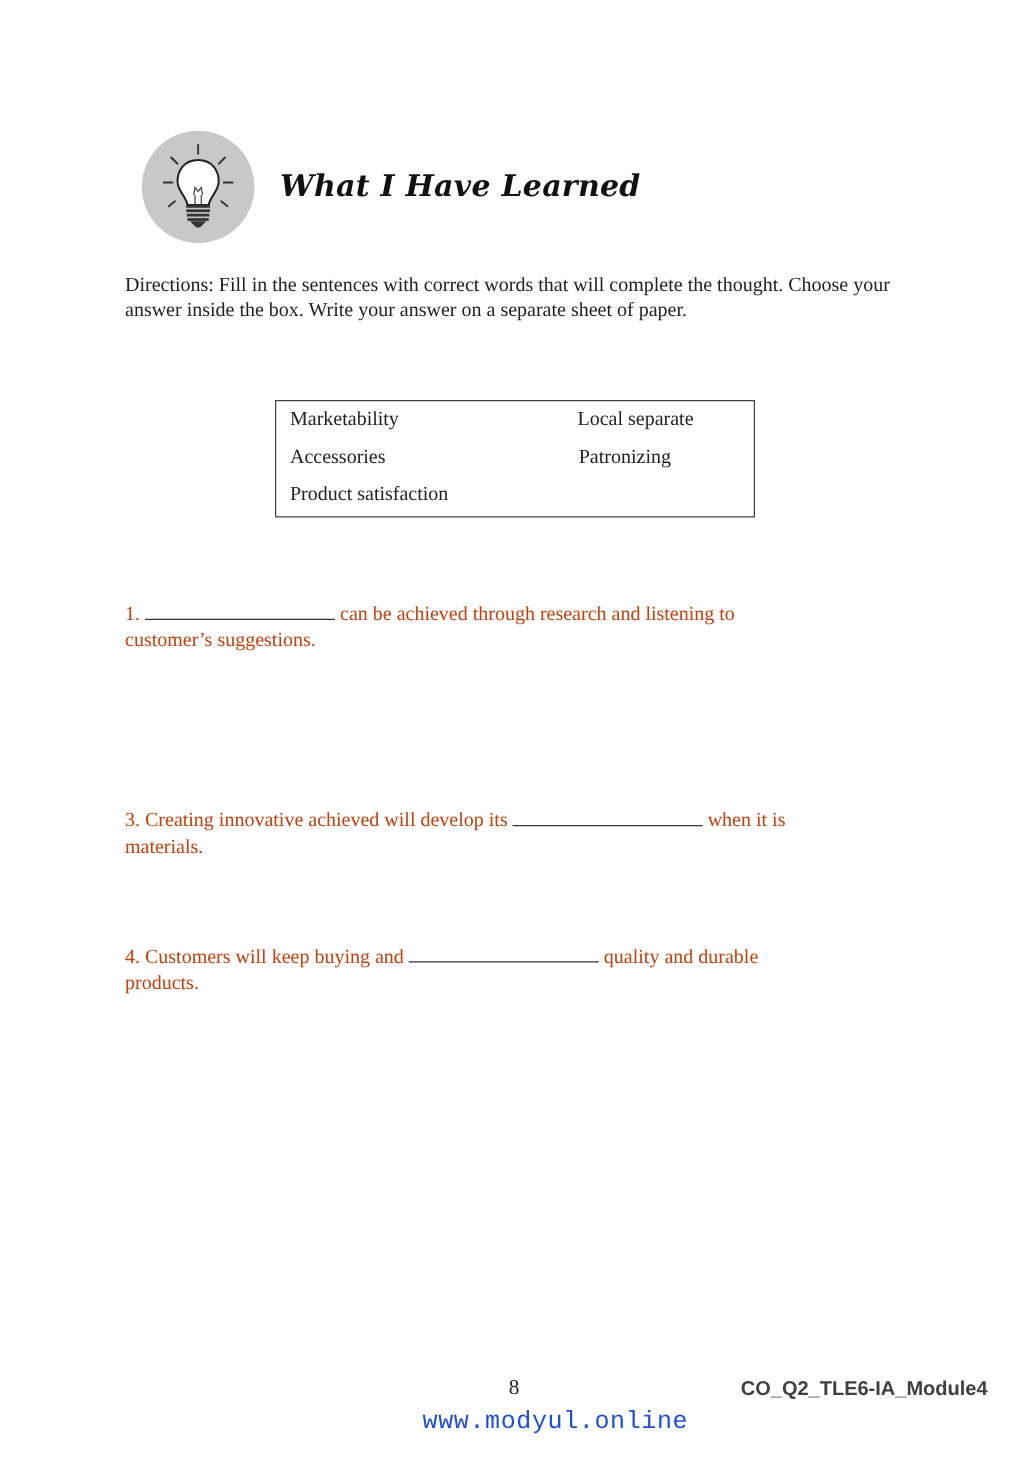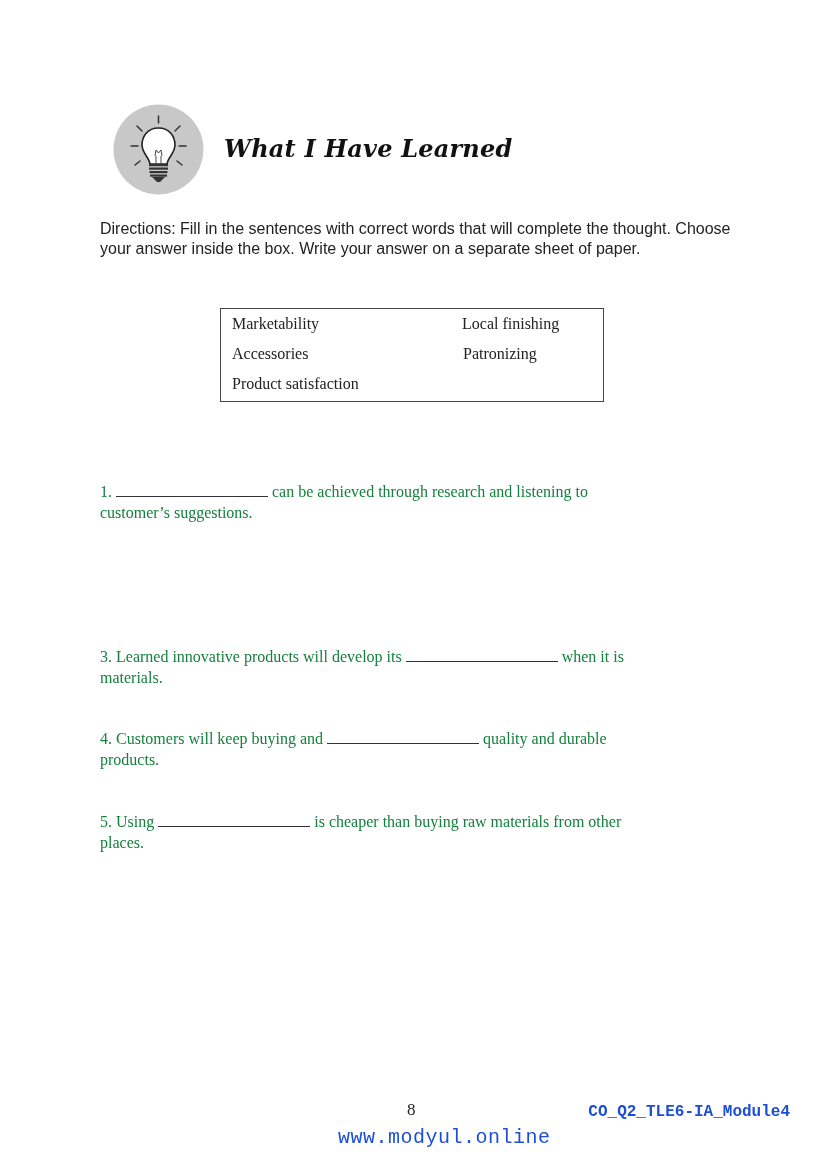--- a/index.html
+++ b/index.html
@@ -7,7 +7,7 @@
   .page { position: absolute; left: 0; top: 0; width: 826px; height: 1136px; }
   .icon-wrap { position: absolute; left: 113px; top: 104px; width: 91px; height: 91px; }
   .title { position: absolute; left: 224px; top: 134px; font-family: "DejaVu Serif", serif; font-weight: bold; font-style: italic; font-size: 24px; color: #111; letter-spacing: 0.2px; }
-  .directions { position: absolute; left: 100px; top: 219px; width: 640px; font-family: Liberation Sans, sans-serif; font-size: 16px; line-height: 20px; color: #222; }
+  .directions { position: absolute; left: 100px; top: 219px; width: 640px; font-family: Liberation Serif, serif; font-size: 16px; line-height: 20px; color: #222; }
   .wordbox { position: absolute; left: 220px; top: 308px; width: 382px; height: 92px; border: 1.5px solid #444; }
   .word { position: absolute; font-family: "Liberation Serif", serif; font-size: 16px; color: #222; white-space: nowrap; }
   .q { position: absolute; left: 100px; width: 620px; font-family: "Liberation Serif", serif; font-size: 16px; line-height: 20.5px; color: #15803d; }

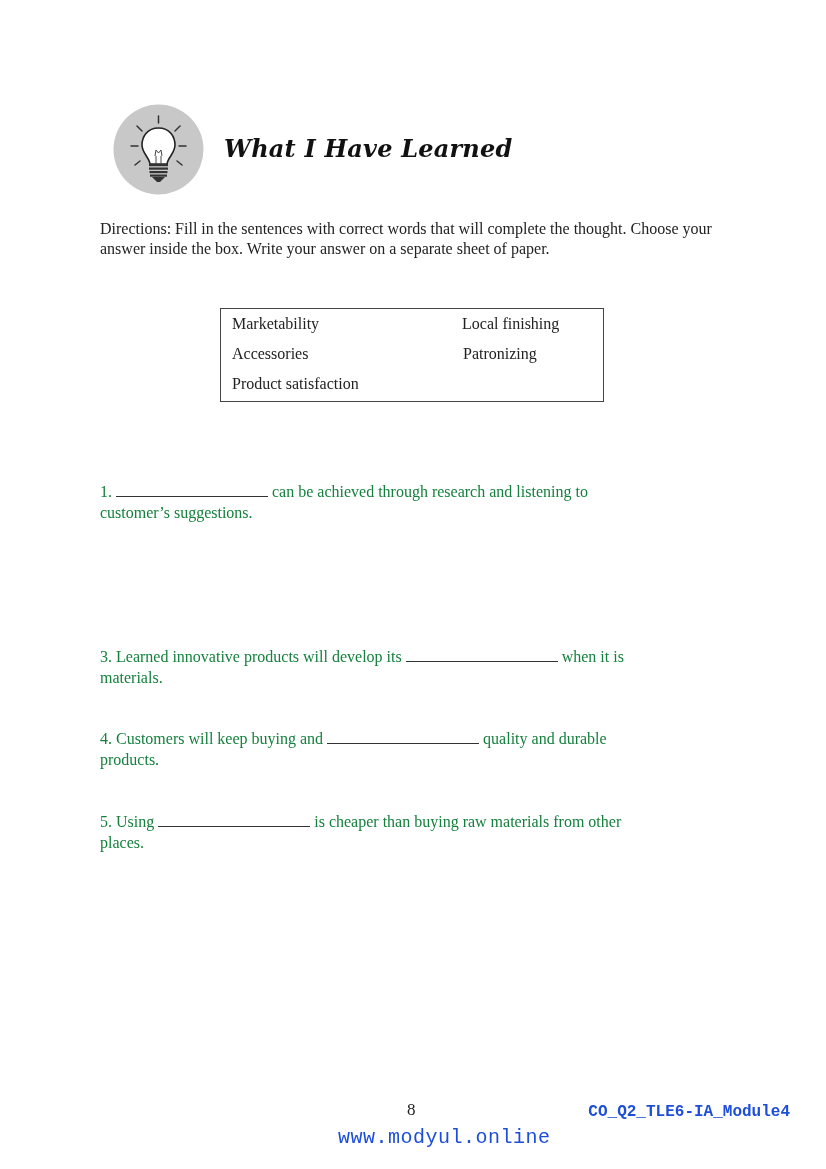--- a/index.html
+++ b/index.html
@@ -8,7 +8,7 @@
   .icon-wrap { position: absolute; left: 113px; top: 104px; width: 91px; height: 91px; }
   .title { position: absolute; left: 224px; top: 134px; font-family: "DejaVu Serif", serif; font-weight: bold; font-style: italic; font-size: 24px; color: #111; letter-spacing: 0.2px; }
   .directions { position: absolute; left: 100px; top: 219px; width: 640px; font-family: Liberation Serif, serif; font-size: 16px; line-height: 20px; color: #222; }
-  .wordbox { position: absolute; left: 220px; top: 308px; width: 382px; height: 92px; border: 1.5px solid #444; }
+  .wordbox { position: absolute; left: 220px; top: 320px; width: 382px; height: 92px; border: 1.5px solid #444; }
   .word { position: absolute; font-family: "Liberation Serif", serif; font-size: 16px; color: #222; white-space: nowrap; }
   .q { position: absolute; left: 100px; width: 620px; font-family: "Liberation Serif", serif; font-size: 16px; line-height: 20.5px; color: #15803d; }
   .blank { display: inline-block; width: 152px; border-bottom: 1px solid #333; height: 13px; vertical-align: baseline; }

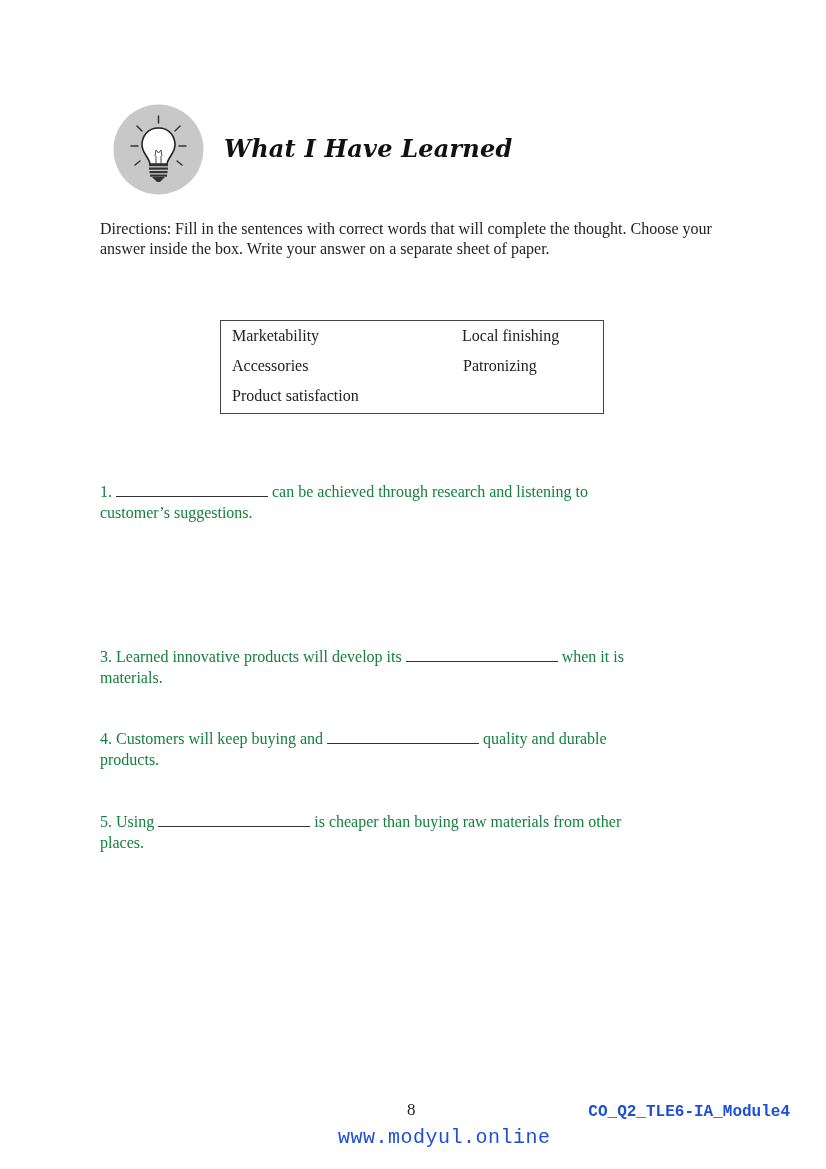--- a/index.html
+++ b/index.html
@@ -55,7 +55,7 @@
 
   <div class="wordbox">
     <span class="word" style="left:11px; top:6px;">Marketability</span>
-    <span class="word" style="left:241px; top:6px;">Local finishing</span>
+    <span class="word" style="left:241px; top:6px;">Local separate</span>
     <span class="word" style="left:11px; top:36px;">Accessories</span>
     <span class="word" style="left:242px; top:36px;">Patronizing</span>
     <span class="word" style="left:11px; top:66px;">Product satisfaction</span>

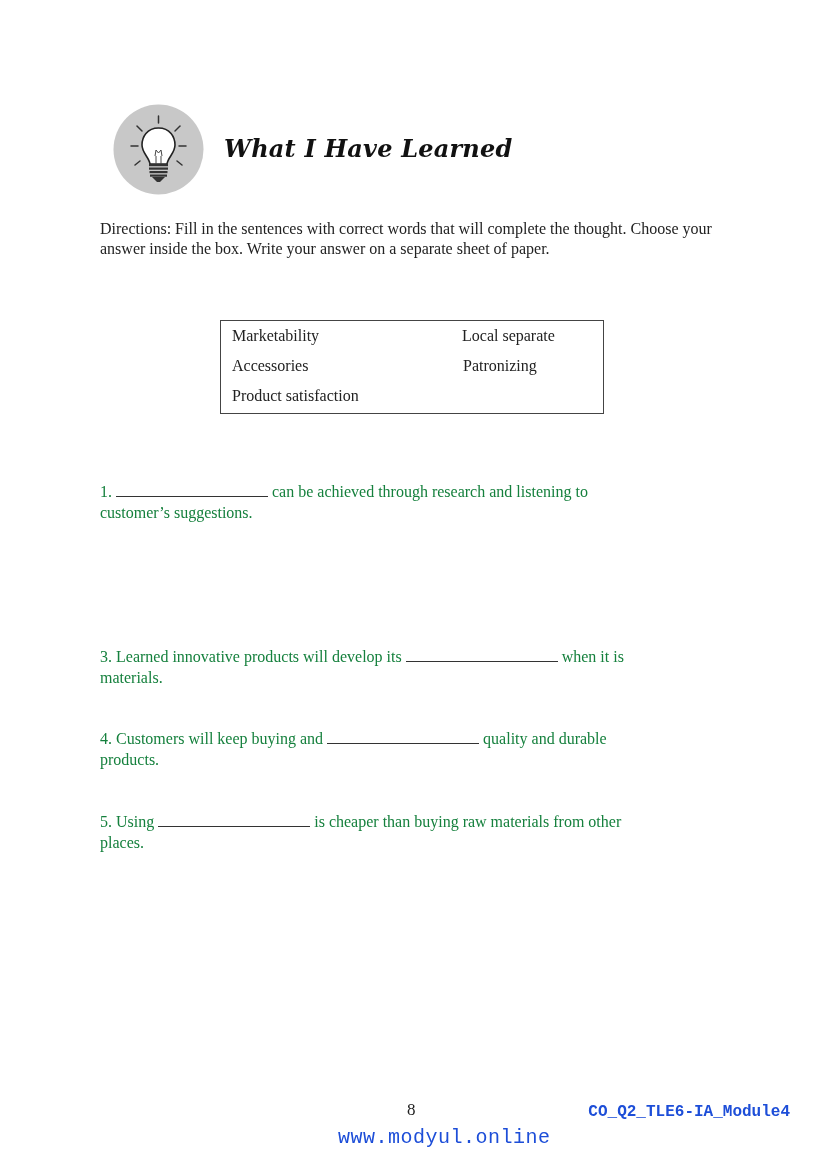--- a/index.html
+++ b/index.html
@@ -10,7 +10,7 @@
   .directions { position: absolute; left: 100px; top: 219px; width: 640px; font-family: Liberation Serif, serif; font-size: 16px; line-height: 20px; color: #222; }
   .wordbox { position: absolute; left: 220px; top: 320px; width: 382px; height: 92px; border: 1.5px solid #444; }
   .word { position: absolute; font-family: "Liberation Serif", serif; font-size: 16px; color: #222; white-space: nowrap; }
-  .q { position: absolute; left: 100px; width: 620px; font-family: "Liberation Serif", serif; font-size: 16px; line-height: 20.5px; color: #15803d; }
+  .q { position: absolute; left: 100px; width: 620px; font-family: "Liberation Serif", serif; font-size: 16px; line-height: 20.5px; color: #c2410c; }
   .blank { display: inline-block; width: 152px; border-bottom: 1px solid #333; height: 13px; vertical-align: baseline; }
   .page-num { position: absolute; left: 407px; top: 1100px; font-family: "Liberation Serif", serif; font-size: 17px; color: #222; }
   .code { position: absolute; right: 36px; top: 1103px; font-family: Liberation Mono, monospace; font-weight: bold; font-size: 16px; color: #1d4ed8; }

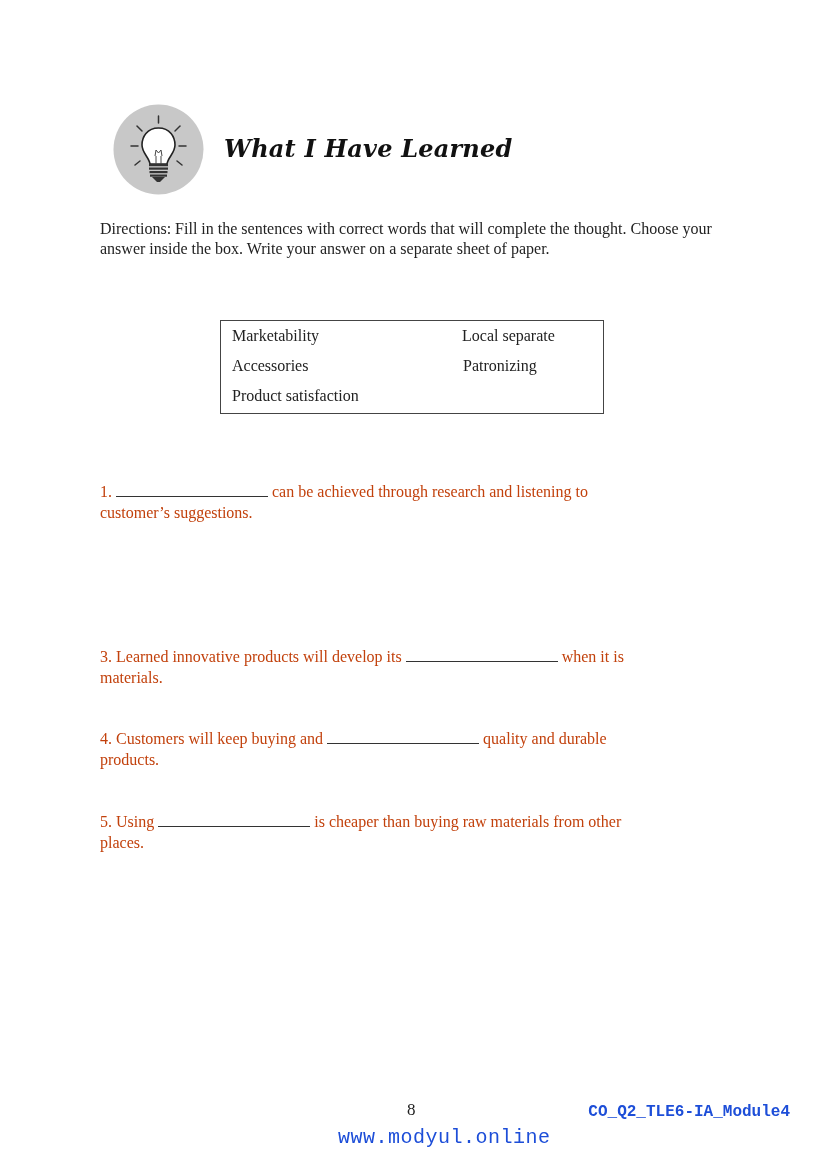--- a/index.html
+++ b/index.html
@@ -71,7 +71,7 @@
 
   <div class="q" style="top:647px;">
     <span>3.</span>
-    <span>Learned innovative products will develop its</span>
+    <span>Creating innovative achieved will develop its</span>
     <span class="blank"></span>
     <span>when it is</span><br>
     <span>materials.</span>

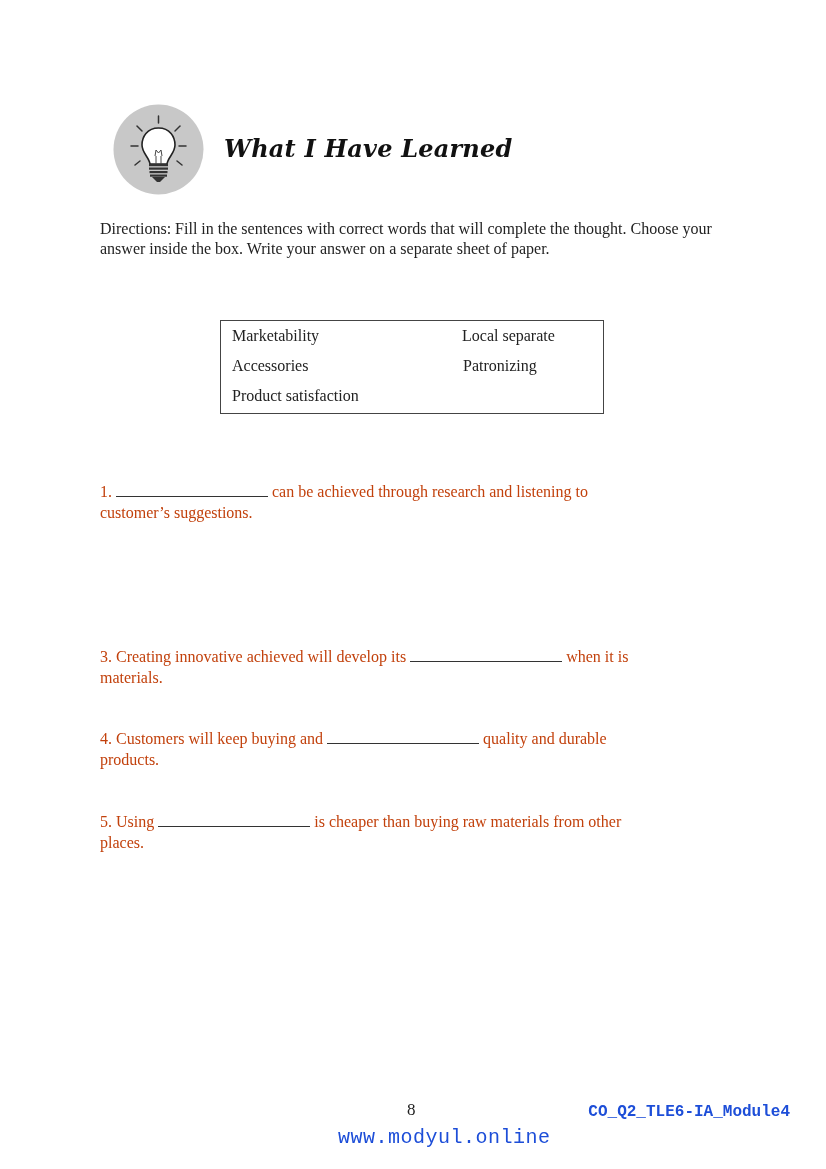--- a/index.html
+++ b/index.html
@@ -77,7 +77,7 @@
     <span>materials.</span>
   </div>
 
-  <div class="q" style="top:729px;">
+  <div class="q" style="top:756px;">
     <span>4.</span>
     <span>Customers will keep buying and</span>
     <span class="blank"></span>

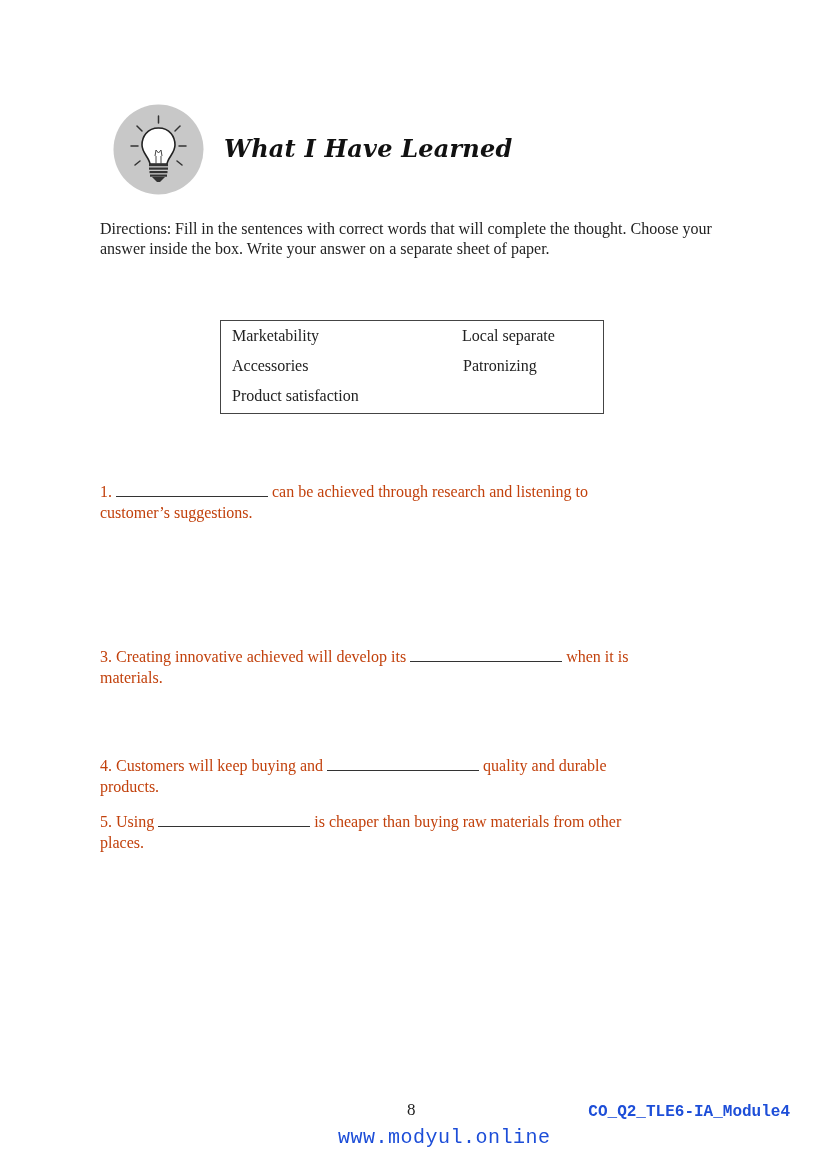--- a/index.html
+++ b/index.html
@@ -85,13 +85,6 @@
     <span>products.</span>
   </div>
 
-  <div class="q" style="top:812px;">
-    <span>5.</span>
-    <span>Using</span>
-    <span class="blank"></span>
-    <span>is cheaper than buying raw materials from other</span><br>
-    <span>places.</span>
-  </div>
 
   <div class="page-num">8</div>
   <div class="code">CO_Q2_TLE6-IA_Module4</div>

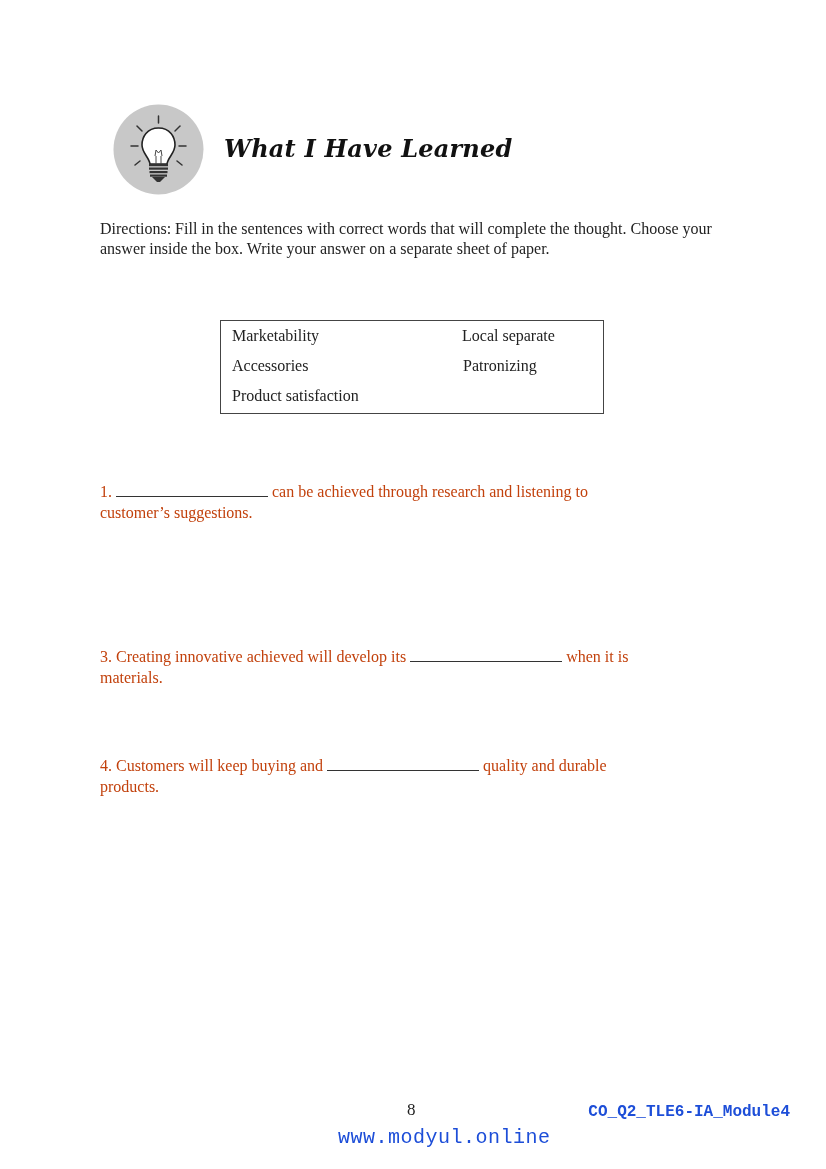--- a/index.html
+++ b/index.html
@@ -13,7 +13,7 @@
   .q { position: absolute; left: 100px; width: 620px; font-family: "Liberation Serif", serif; font-size: 16px; line-height: 20.5px; color: #c2410c; }
   .blank { display: inline-block; width: 152px; border-bottom: 1px solid #333; height: 13px; vertical-align: baseline; }
   .page-num { position: absolute; left: 407px; top: 1100px; font-family: "Liberation Serif", serif; font-size: 17px; color: #222; }
-  .code { position: absolute; right: 36px; top: 1103px; font-family: Liberation Mono, monospace; font-weight: bold; font-size: 16px; color: #1d4ed8; }
+  .code { position: absolute; right: 36px; top: 1103px; font-family: Liberation Sans, sans-serif; font-weight: bold; font-size: 16px; color: #404040; }
   .watermark { position: absolute; left: 338px; top: 1126px; font-family: Liberation Mono, monospace; font-size: 20px; color: #1d4ed8; letter-spacing: 0.5px; }
 </style>
 </head>

